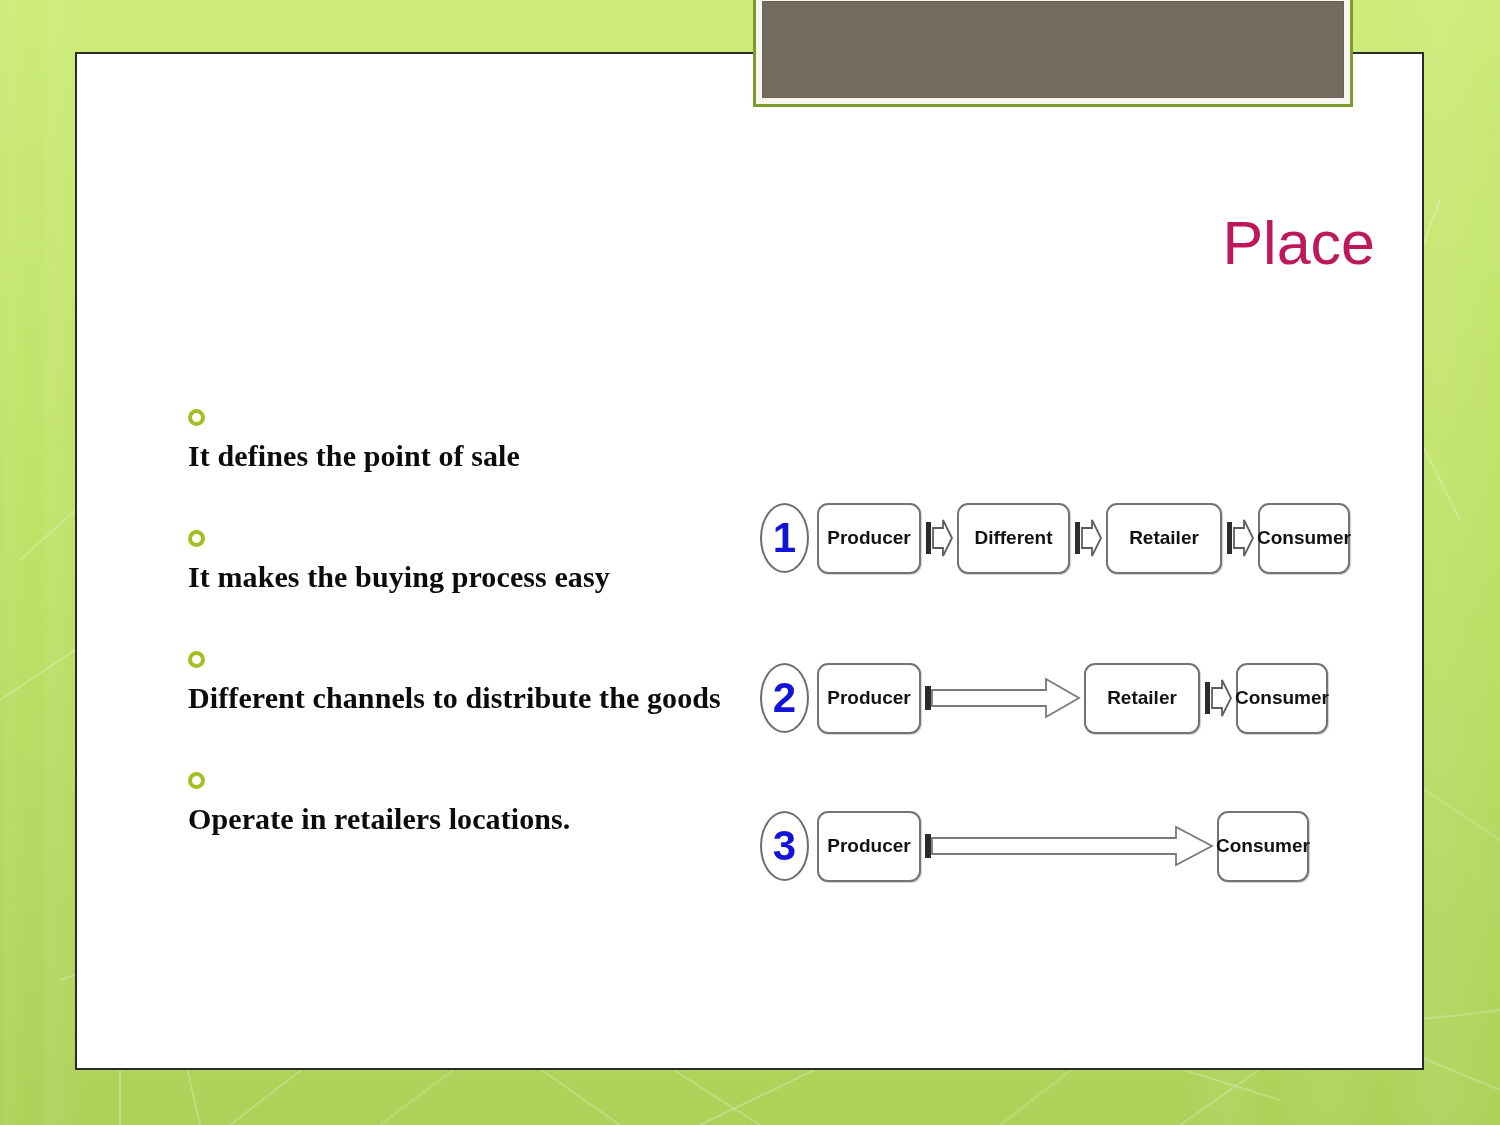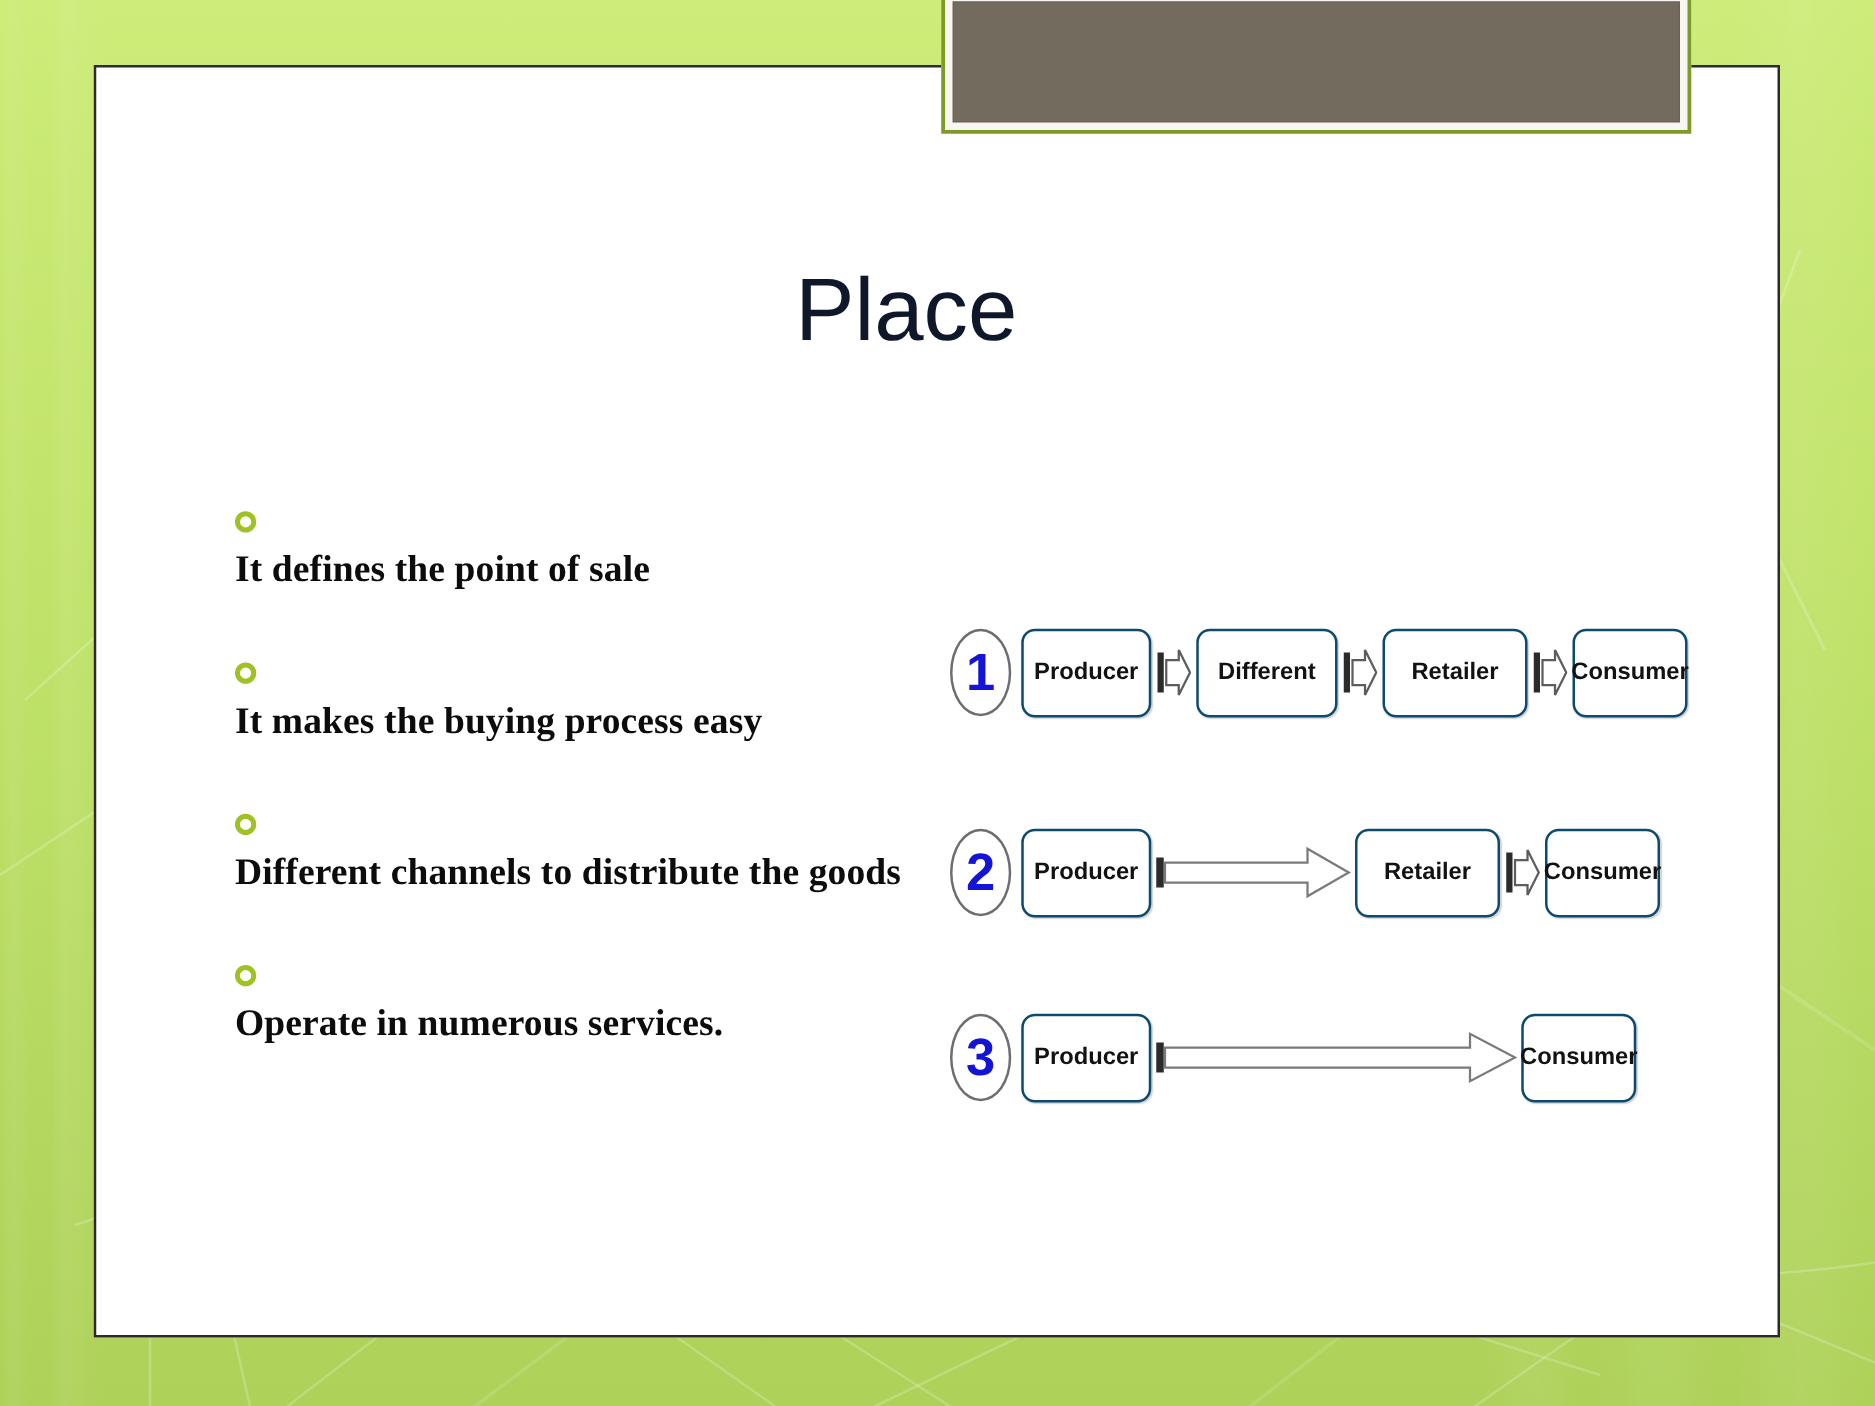--- a/index.html
+++ b/index.html
@@ -100,12 +100,12 @@
     left: 75px;
     top: 213px;
     width: 1300px;
-    text-align: center;
+    text-align: right;
     font-family: "Liberation Sans", sans-serif;
-    font-size: 71px;
+    font-size: 61px;
     font-weight: 400;
     line-height: 1.0;
-    color: #0f172a;
+    color: #be185d;
     letter-spacing: 0px;
   }
 

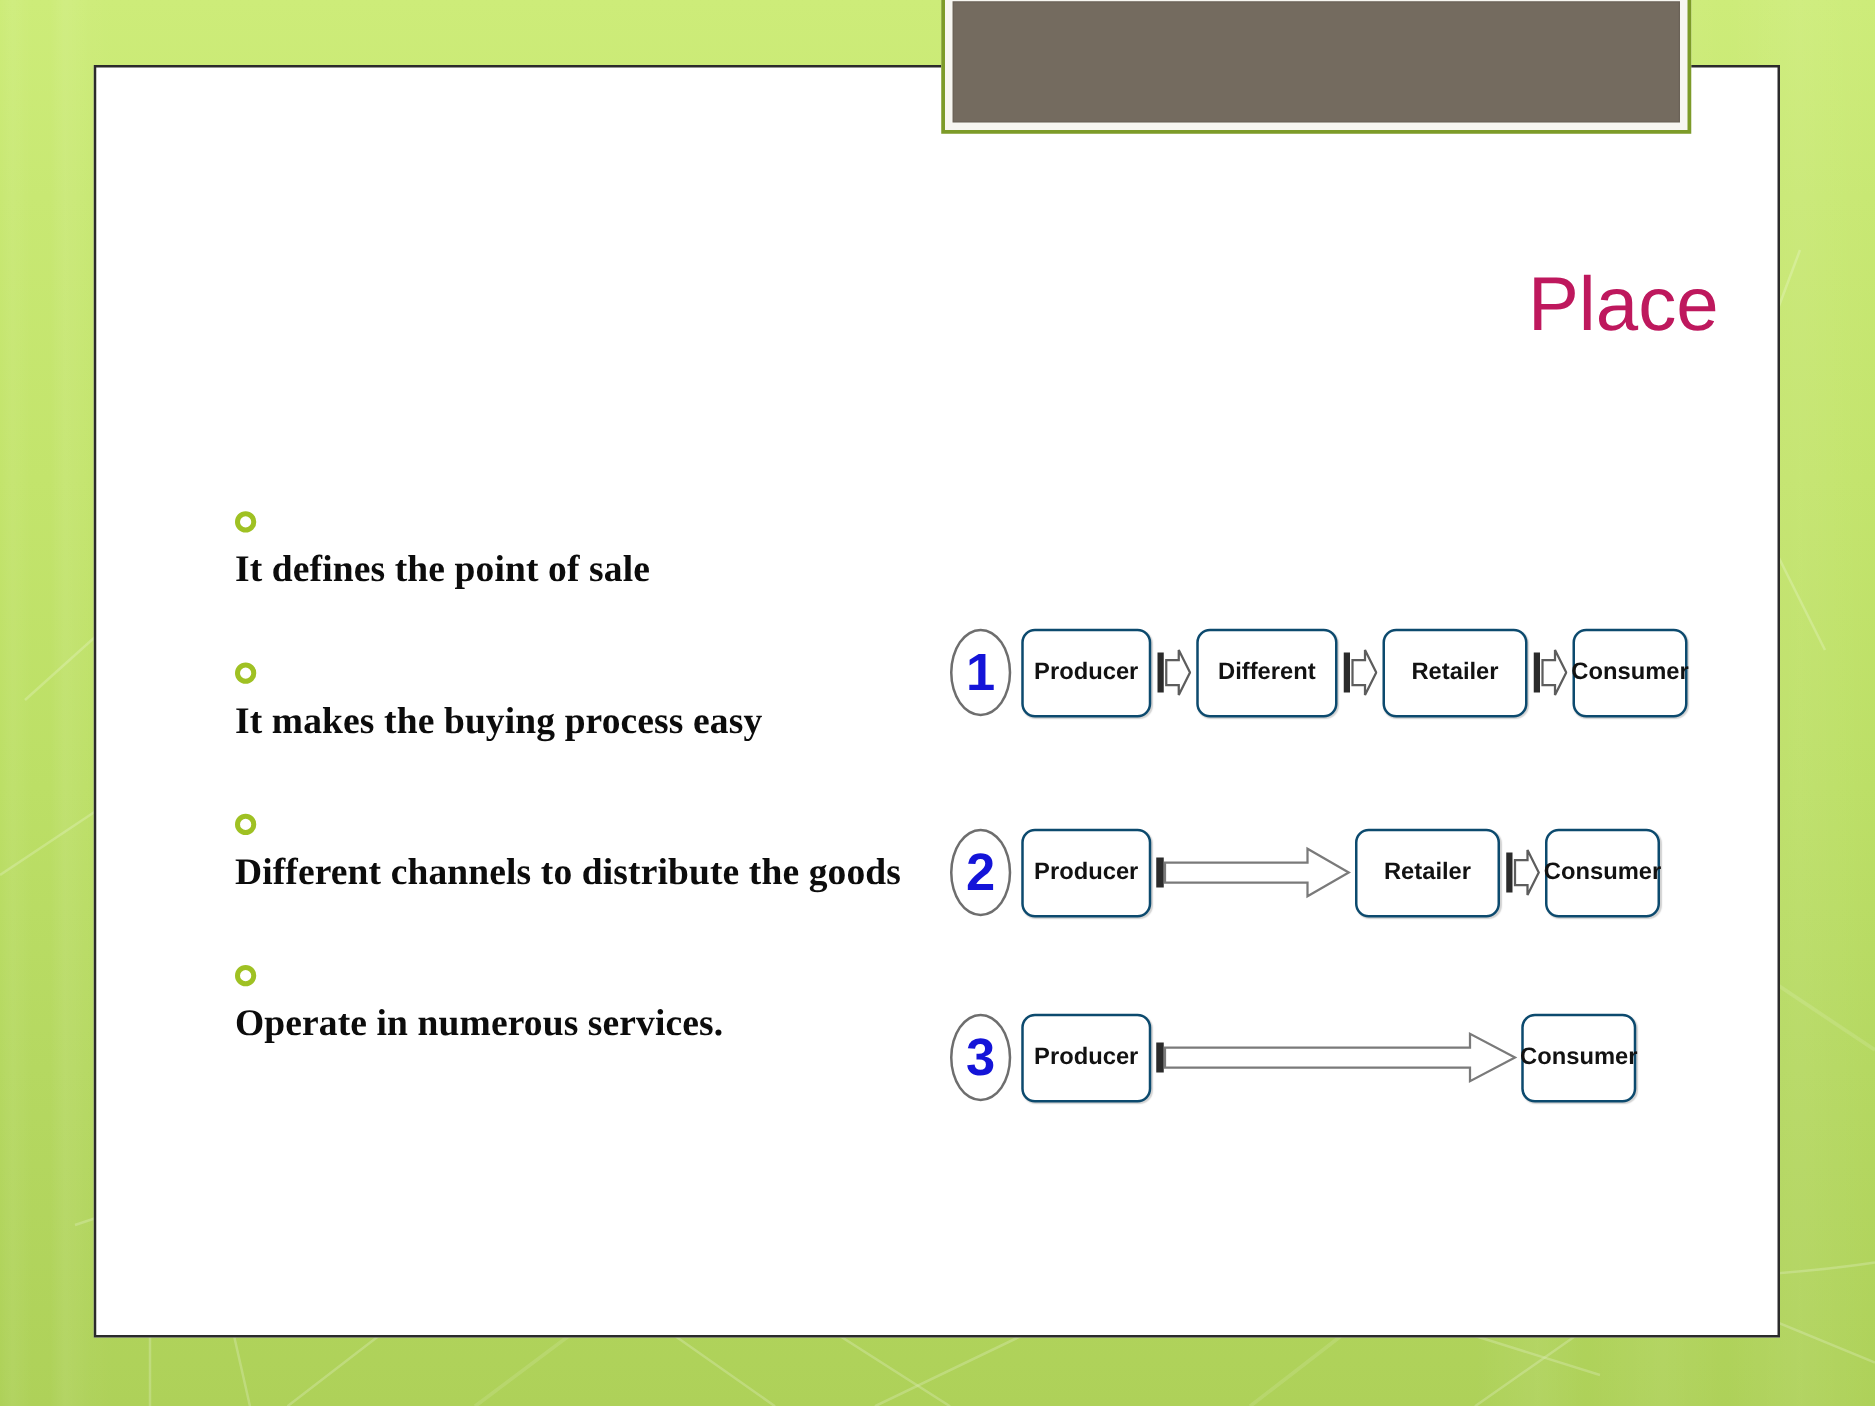--- a/index.html
+++ b/index.html
@@ -183,7 +183,7 @@
   .node-box {
     flex: 0 0 auto;
     height: 71px;
-    border: 2px solid #0c4a6e;
+    border: 2px solid #737373;
     border-radius: 11px;
     background: #ffffff;
     display: flex;

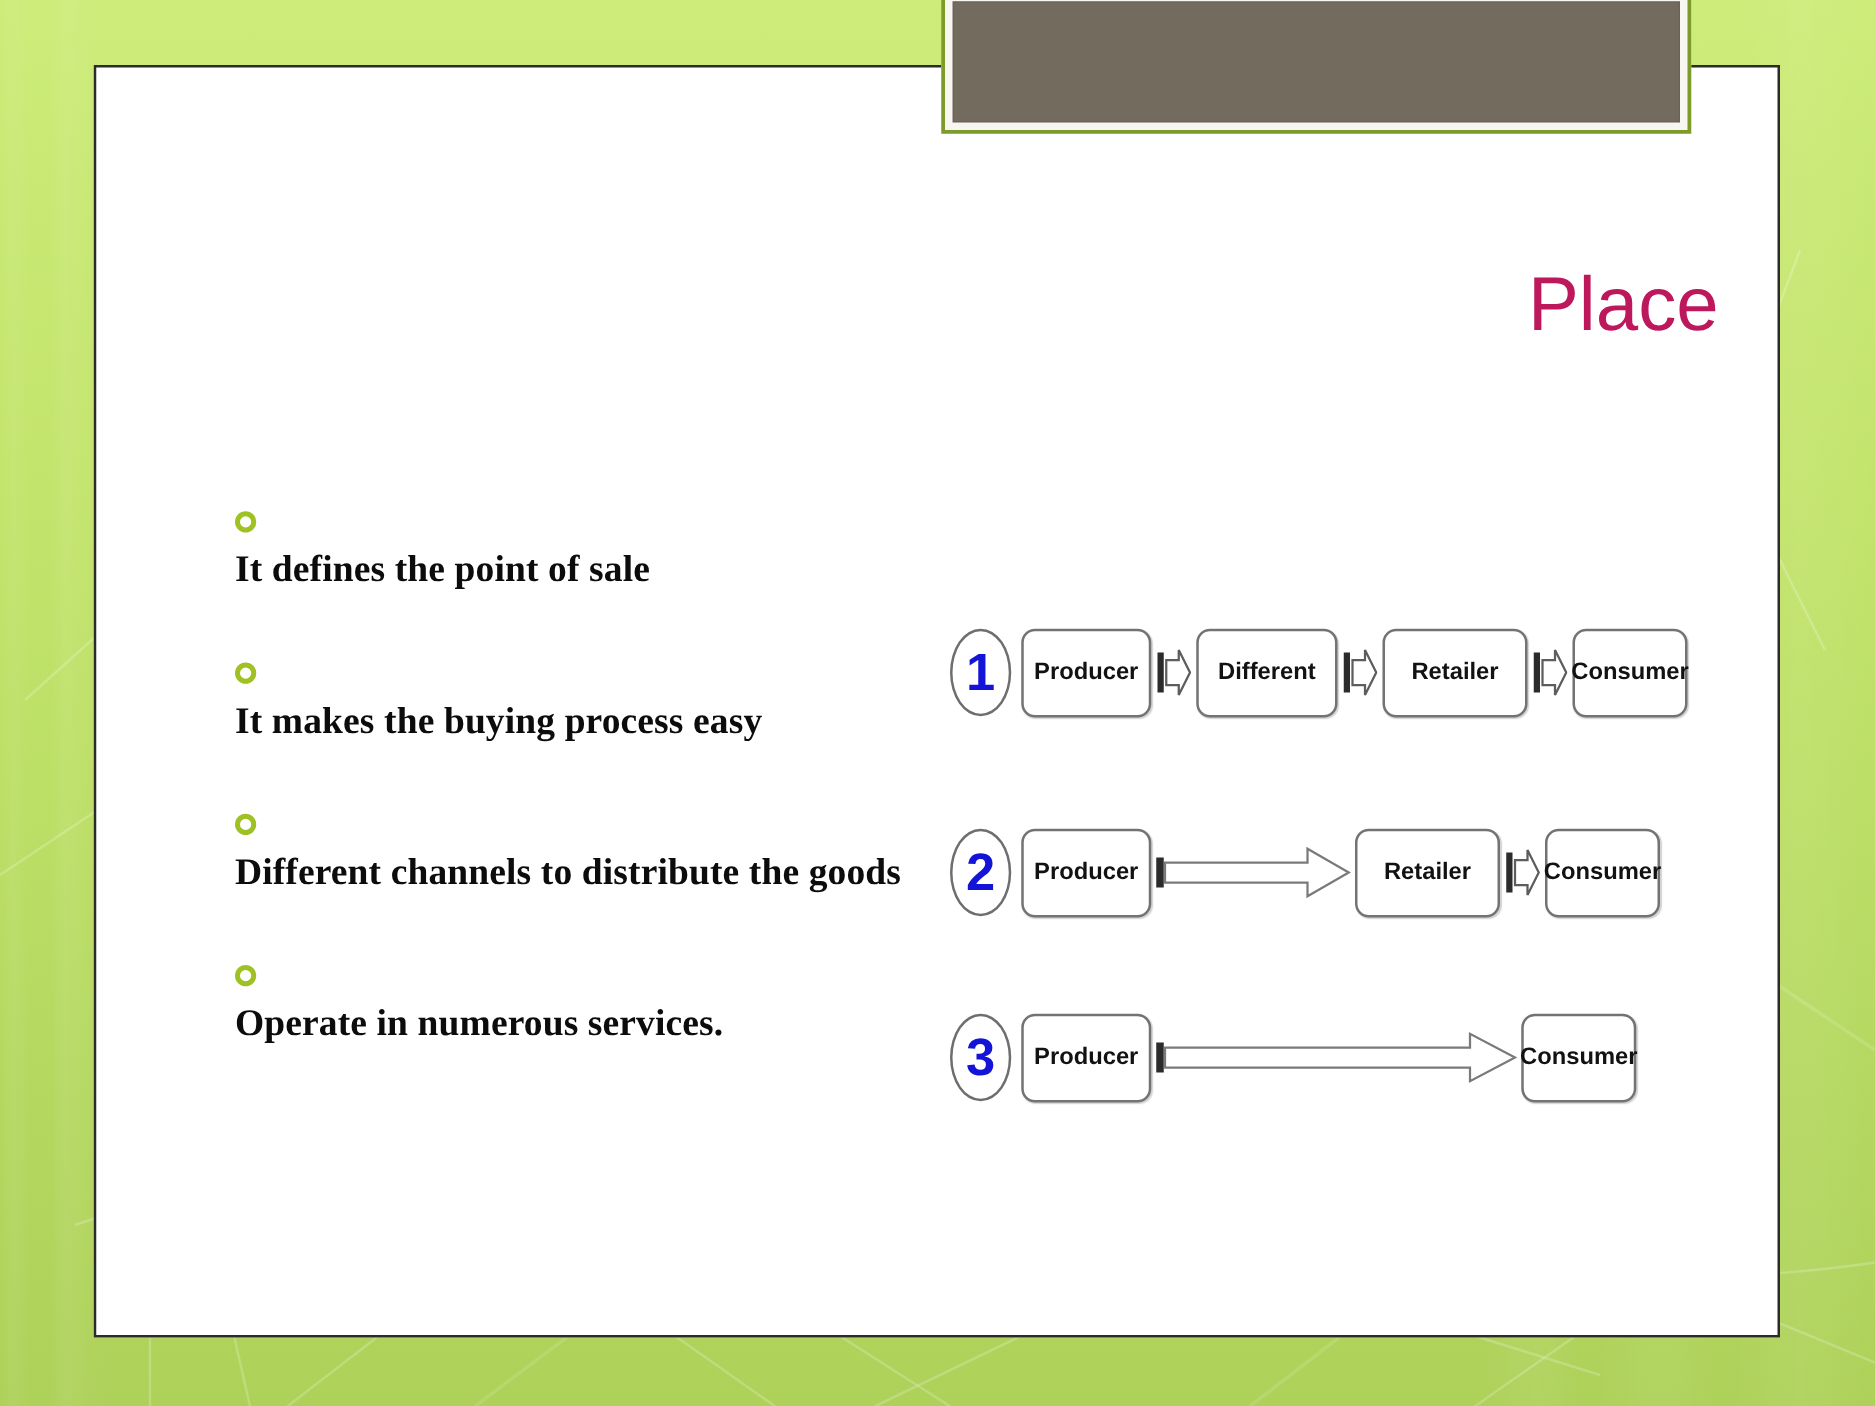--- a/index.html
+++ b/index.html
@@ -277,7 +277,7 @@
 
     <div class="bullet-item">
       <span class="bullet-marker"></span>
-      <span class="bullet-text">Operate in numerous services.</span>
+      <span class="bullet-text">Operate in retailers locations.</span>
     </div>
 
   </div>

